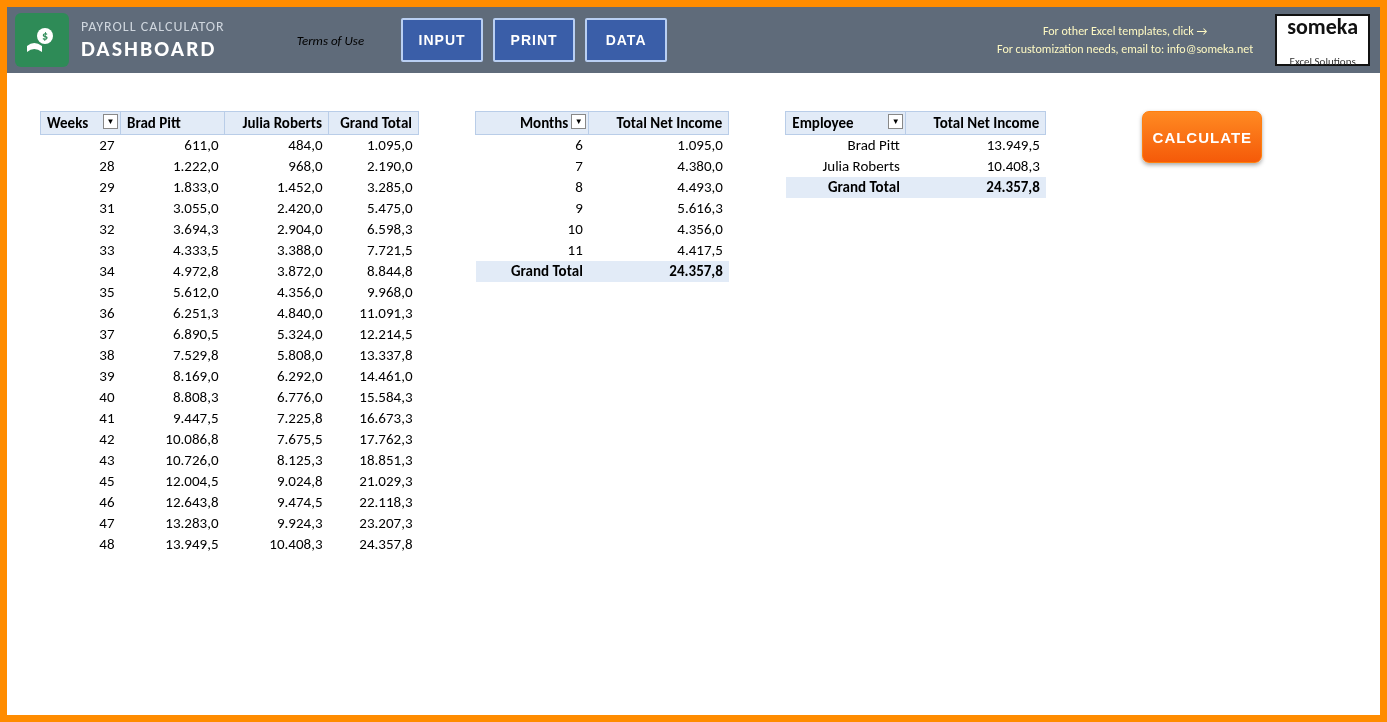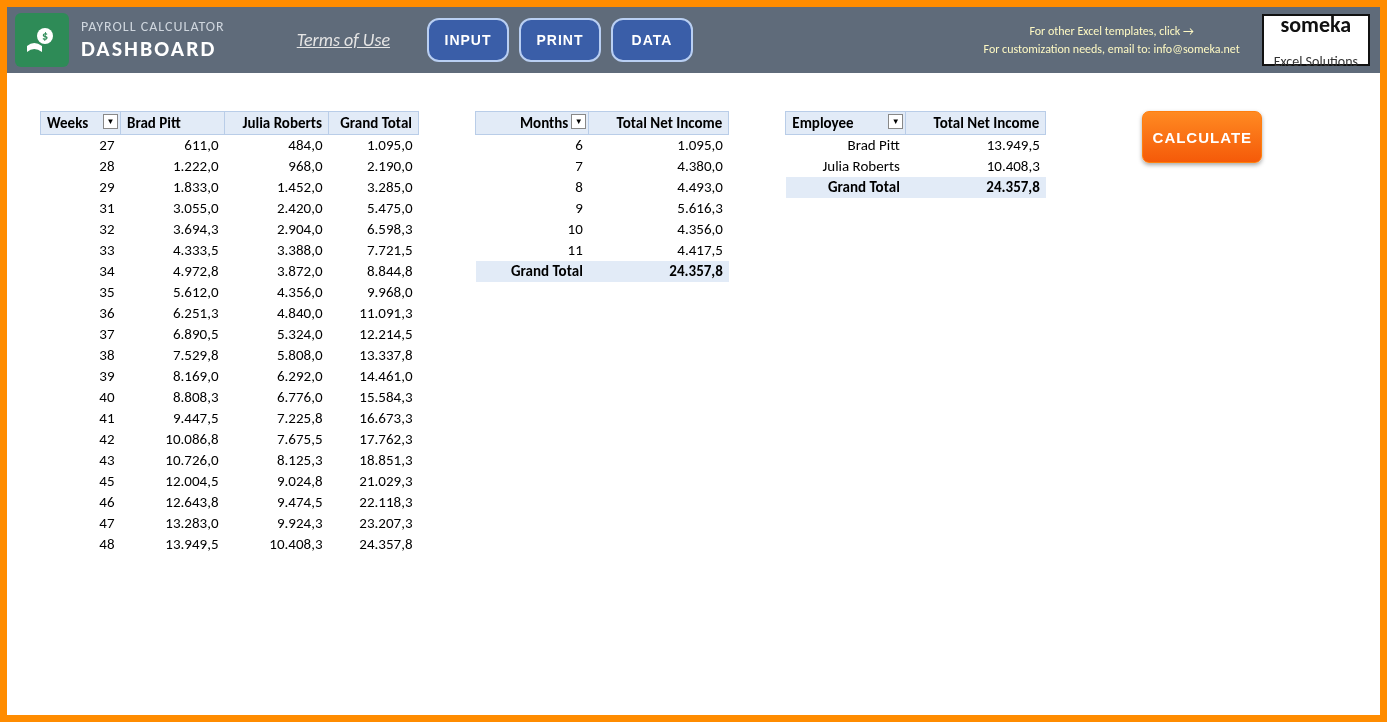--- a/index.html
+++ b/index.html
@@ -35,10 +35,9 @@
 .app-title { font-size: 14px; letter-spacing: 1px; color: #cfd6de; }
 .app-subtitle { font-size: 22px; font-weight: bold; letter-spacing: 2px; }
 .terms {
-  color: #e5e5e5;
-  font-size: 18px;
+  color: #000000;
+  font-size: 13px;
   font-style: italic;
-  text-decoration: underline;
   margin-left: 60px;
 }
 .nav-buttons { display: flex; gap: 10px; margin-left: 25px; }

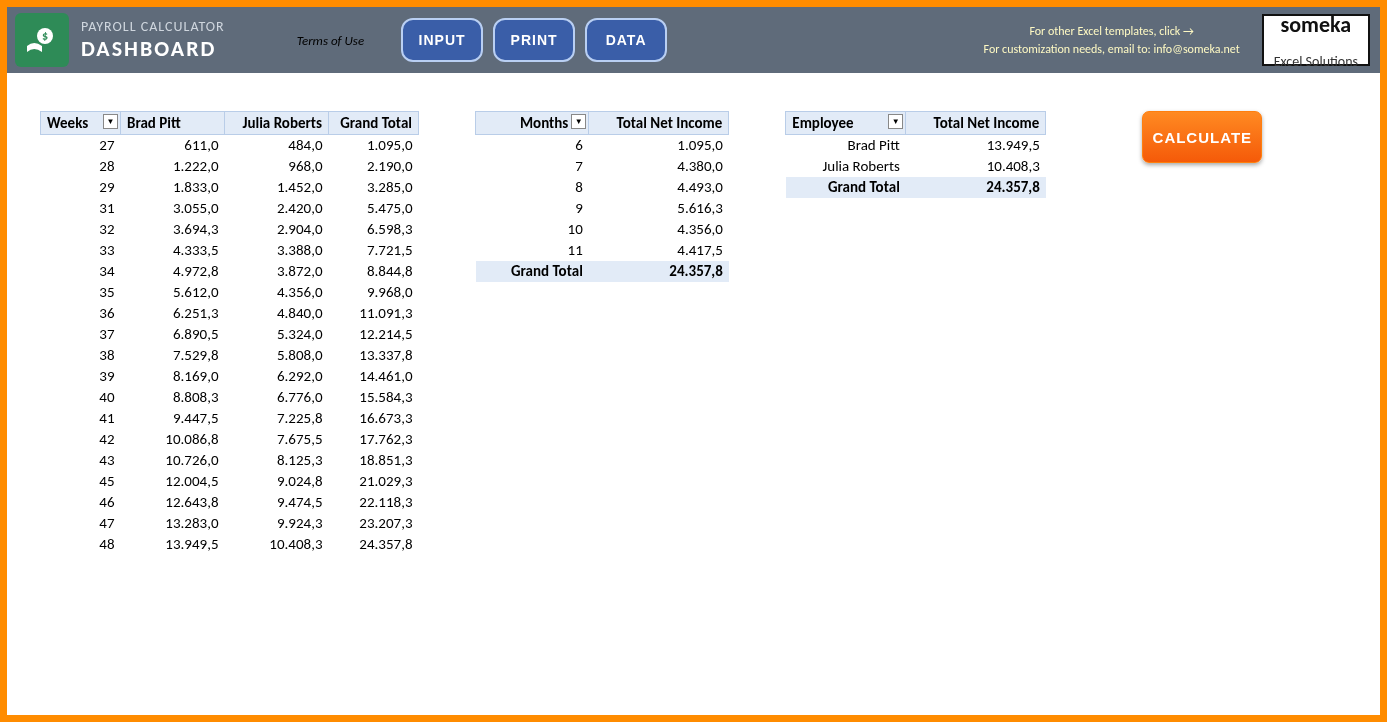--- a/index.html
+++ b/index.html
@@ -44,7 +44,7 @@
 .nav-btn {
   background: #3a5ea8;
   border: 2px solid #b9cff3;
-  border-radius: 12px;
+  border-radius: 2px;
   color: #fff;
   font-weight: bold;
   font-size: 14px;

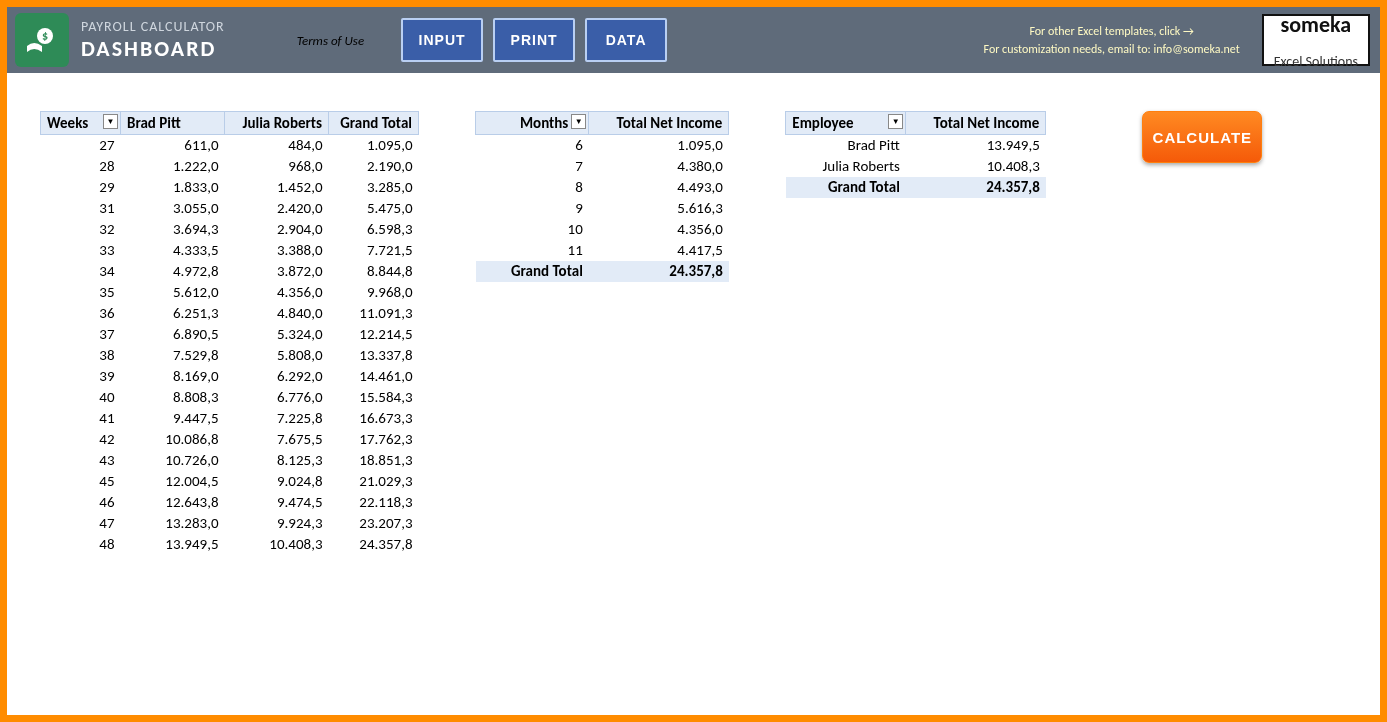--- a/index.html
+++ b/index.html
@@ -74,7 +74,7 @@
   gap: 19px;
 }
 .someka-top { font-size: 22px; font-weight: 600; letter-spacing: 0; color: #111; }
-.someka-sub { font-size: 14px; color: #333; margin-top: -4px; }
+.someka-sub { font-size: 11px; color: #333; margin-top: -4px; }
 .content {
   display: flex;
   padding: 38px 20px 10px 33px;

